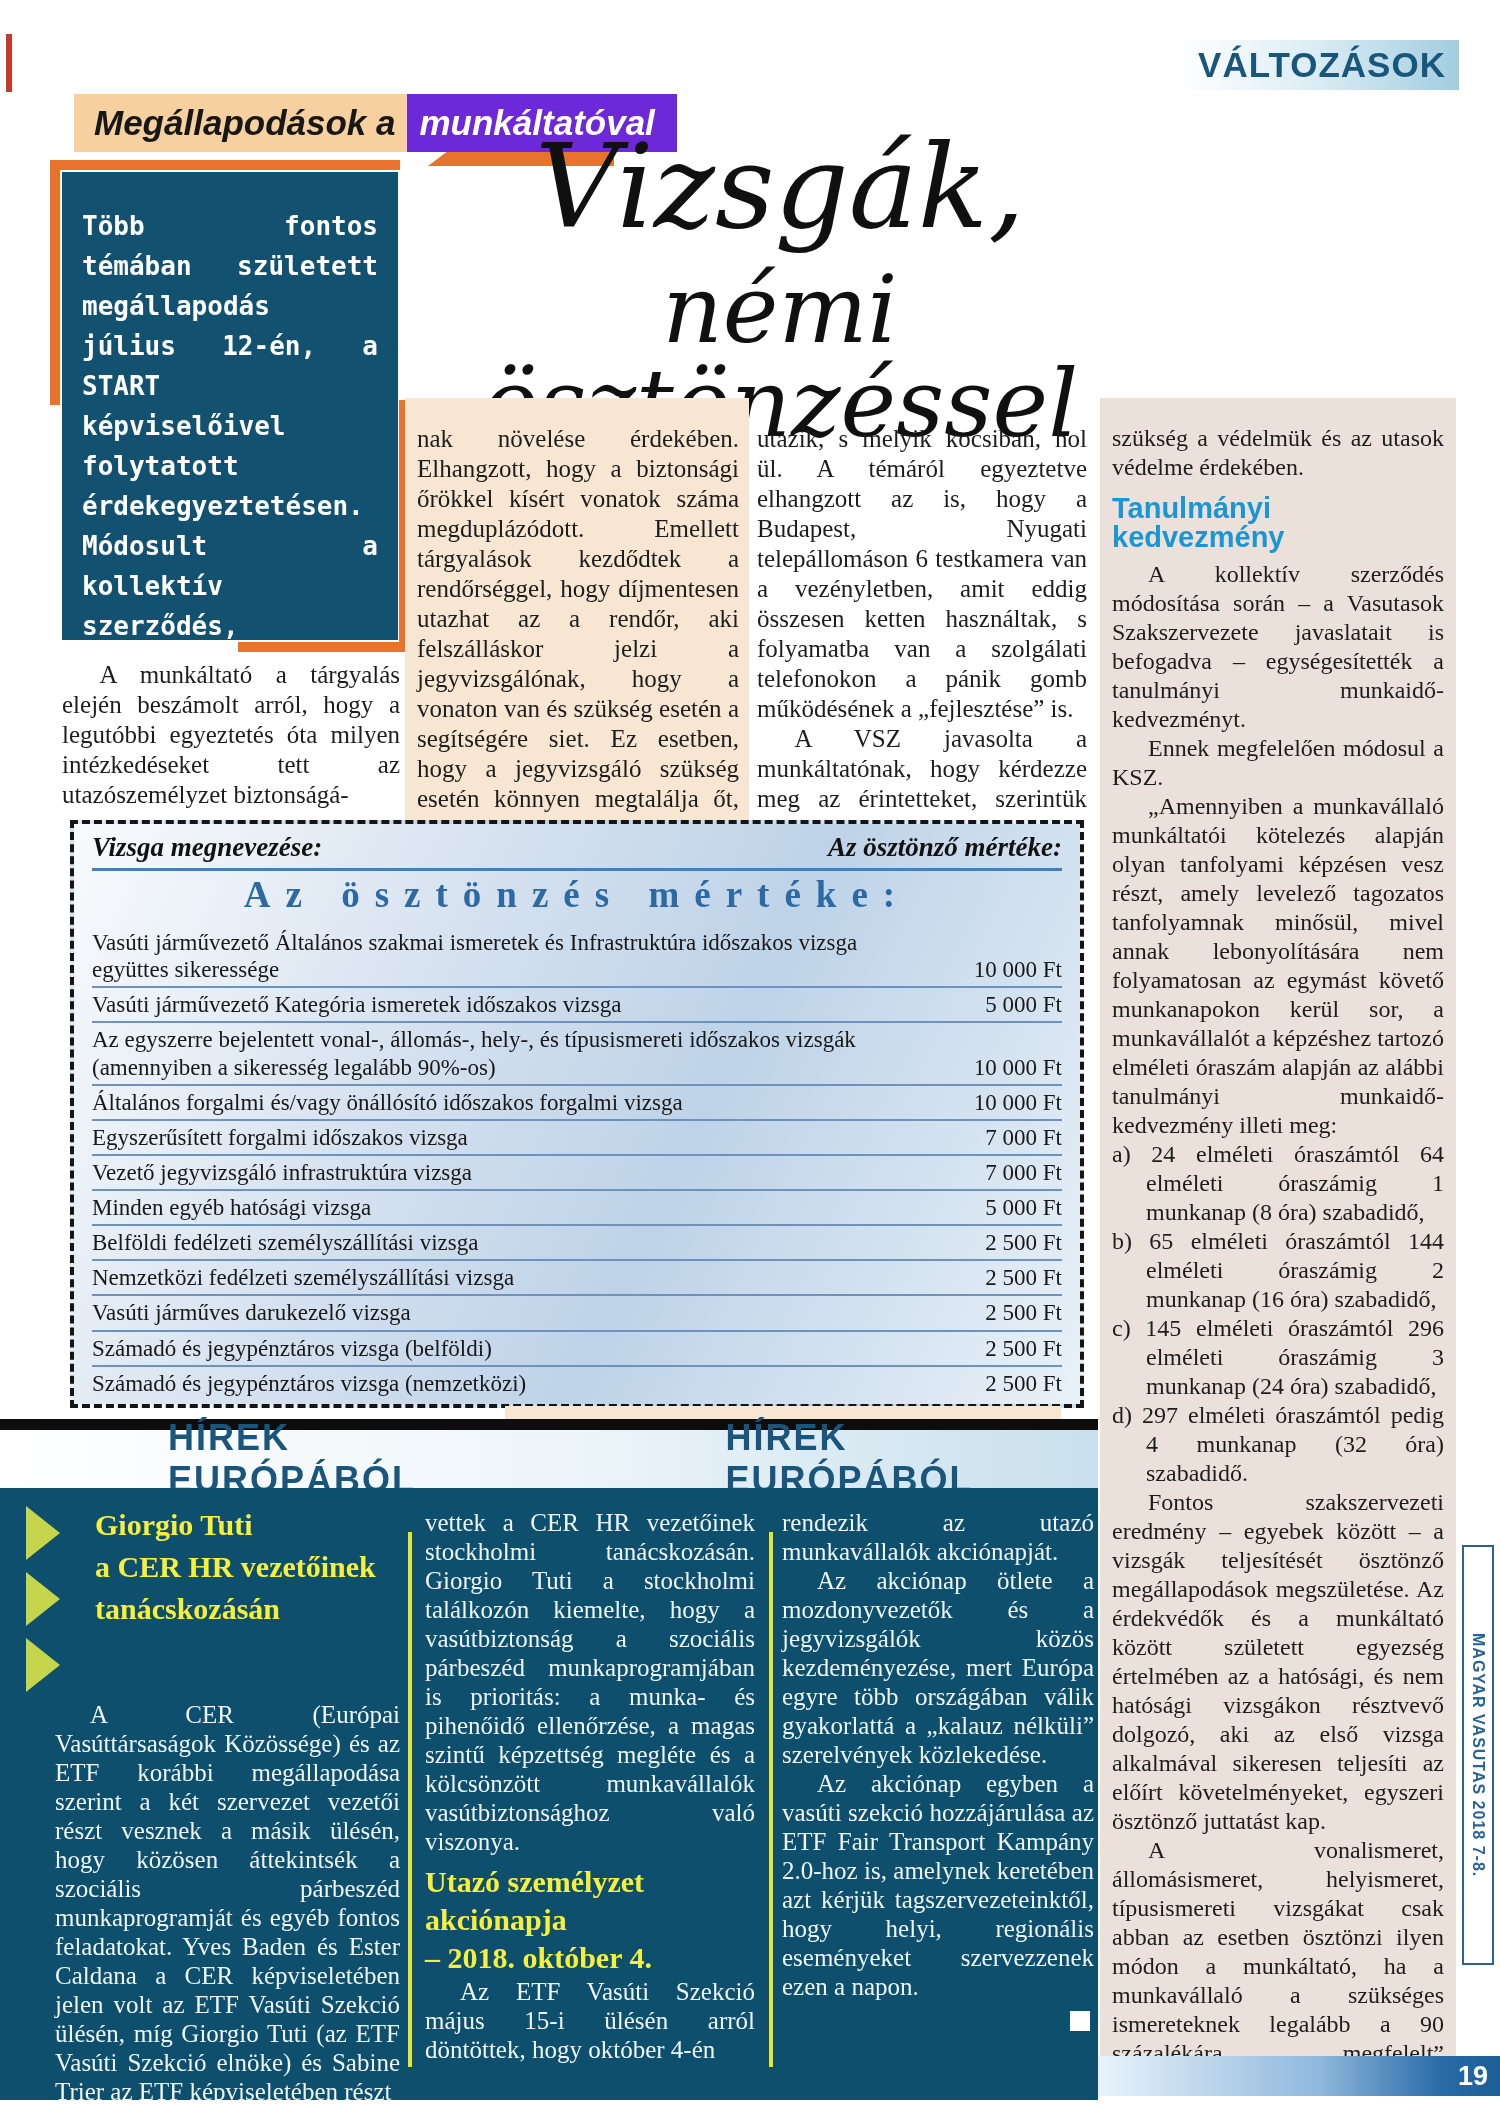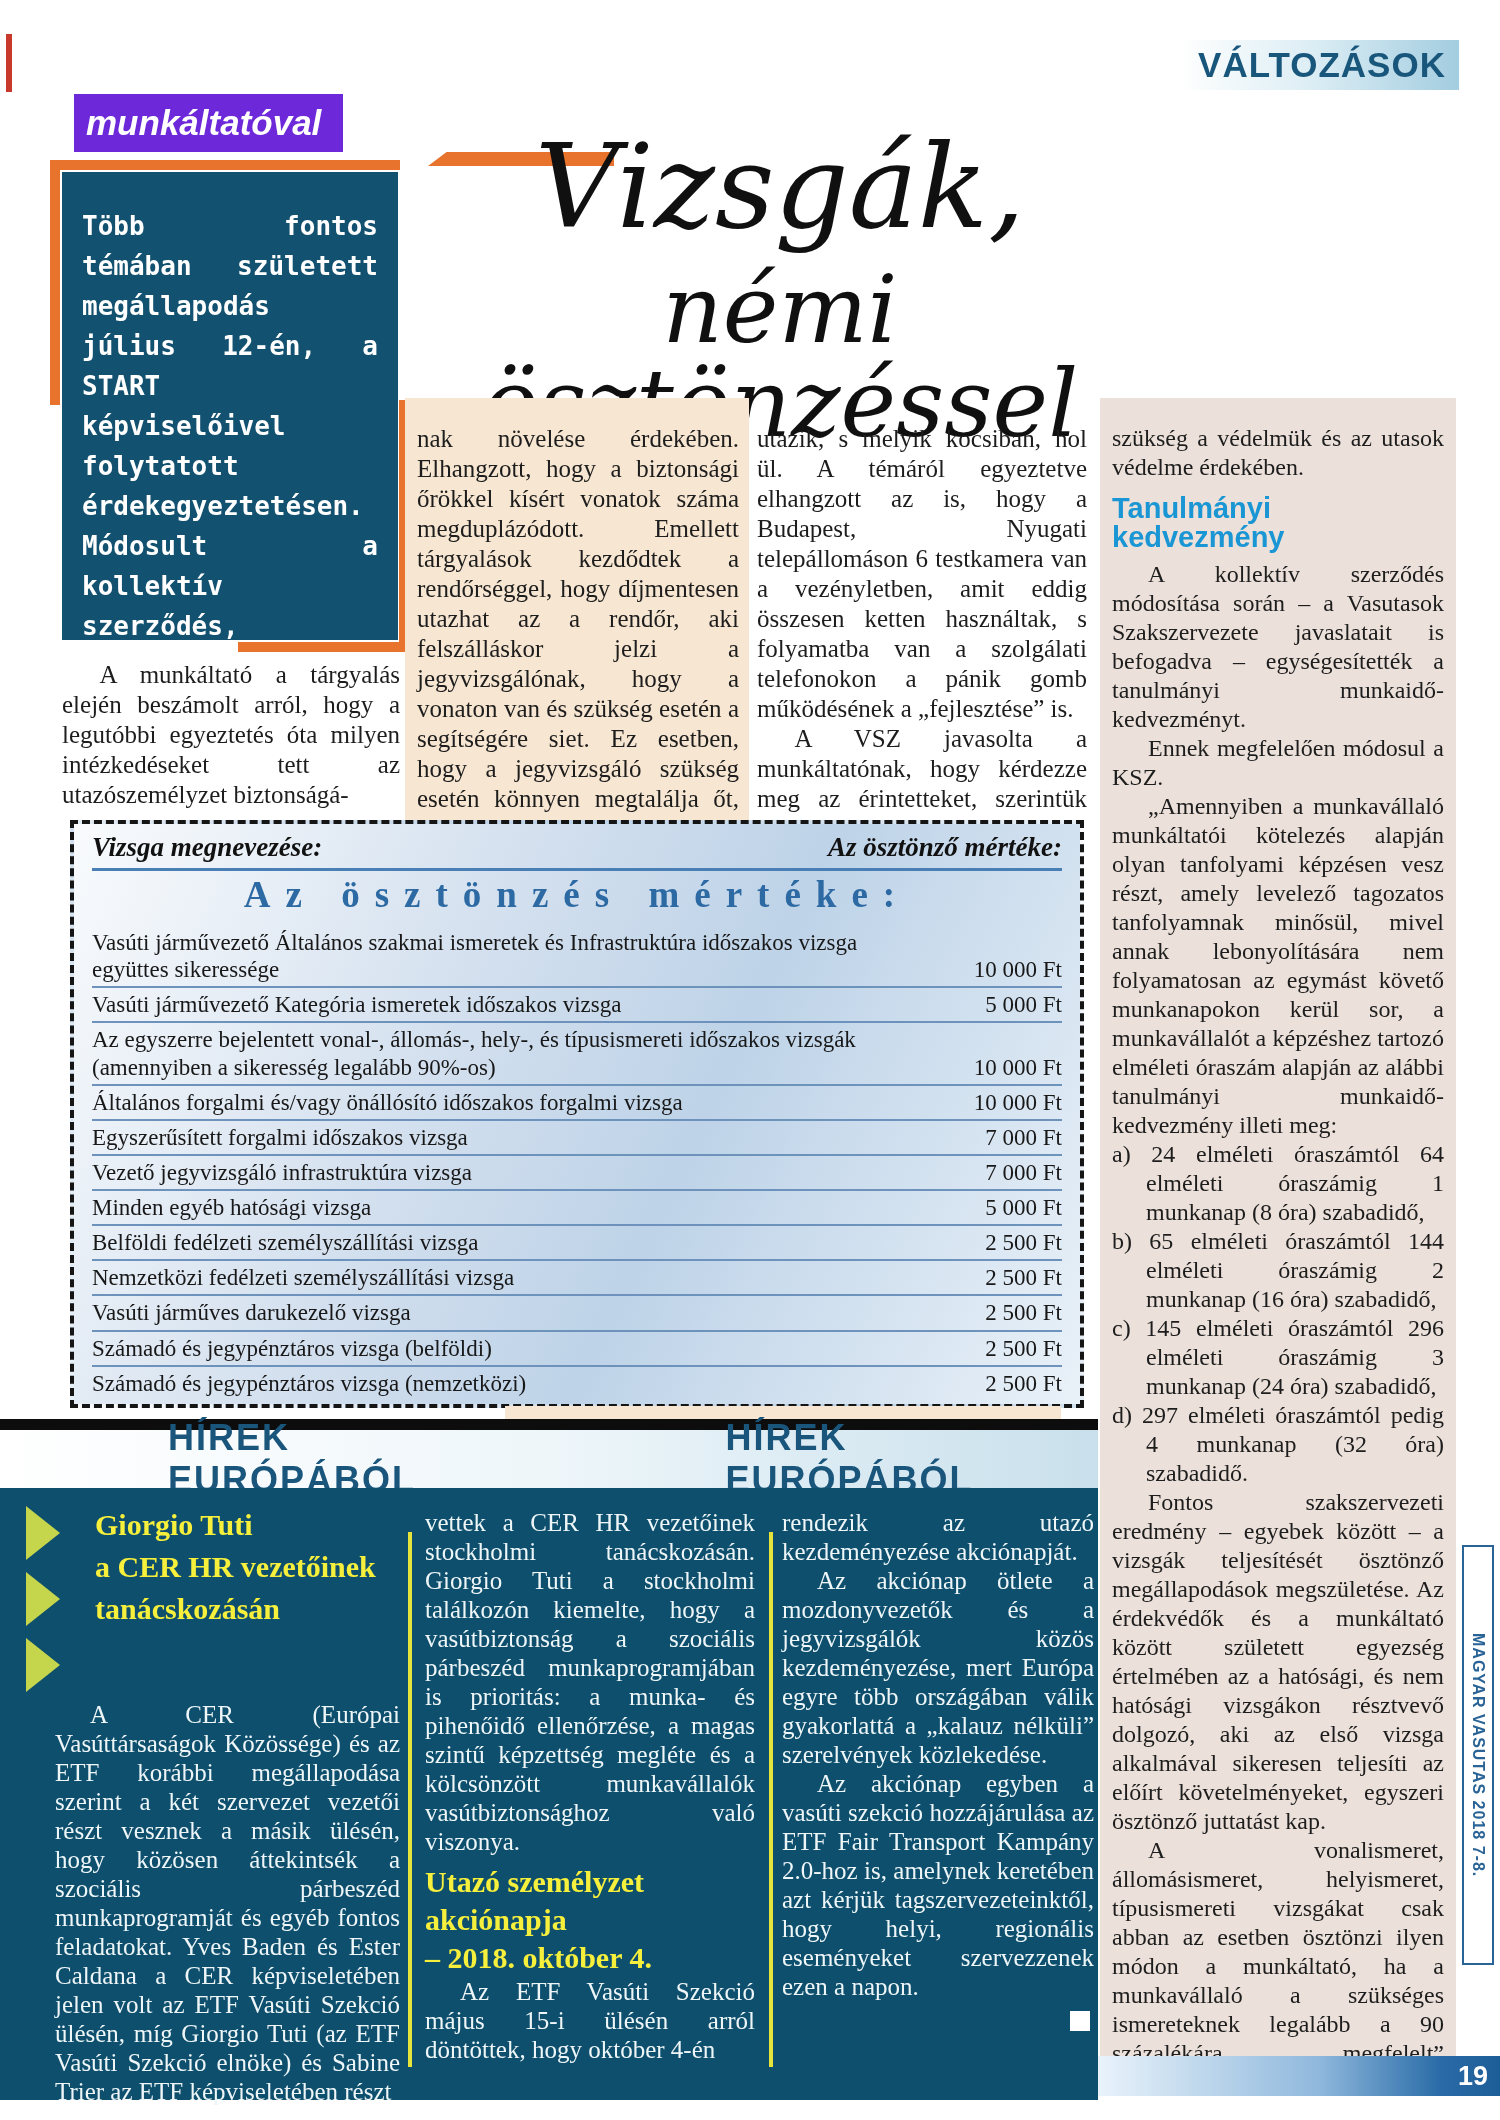--- a/index.html
+++ b/index.html
@@ -124,6 +124,7 @@
   <div class="abs" id="red-tick"></div>
 
   <div class="abs" id="section-tag">
+    <span class="tag-left">Megállapodások a</span>
     <span class="tag-right">munkáltatóval</span>
   </div>
   <div class="abs" id="tag-orange"></div>

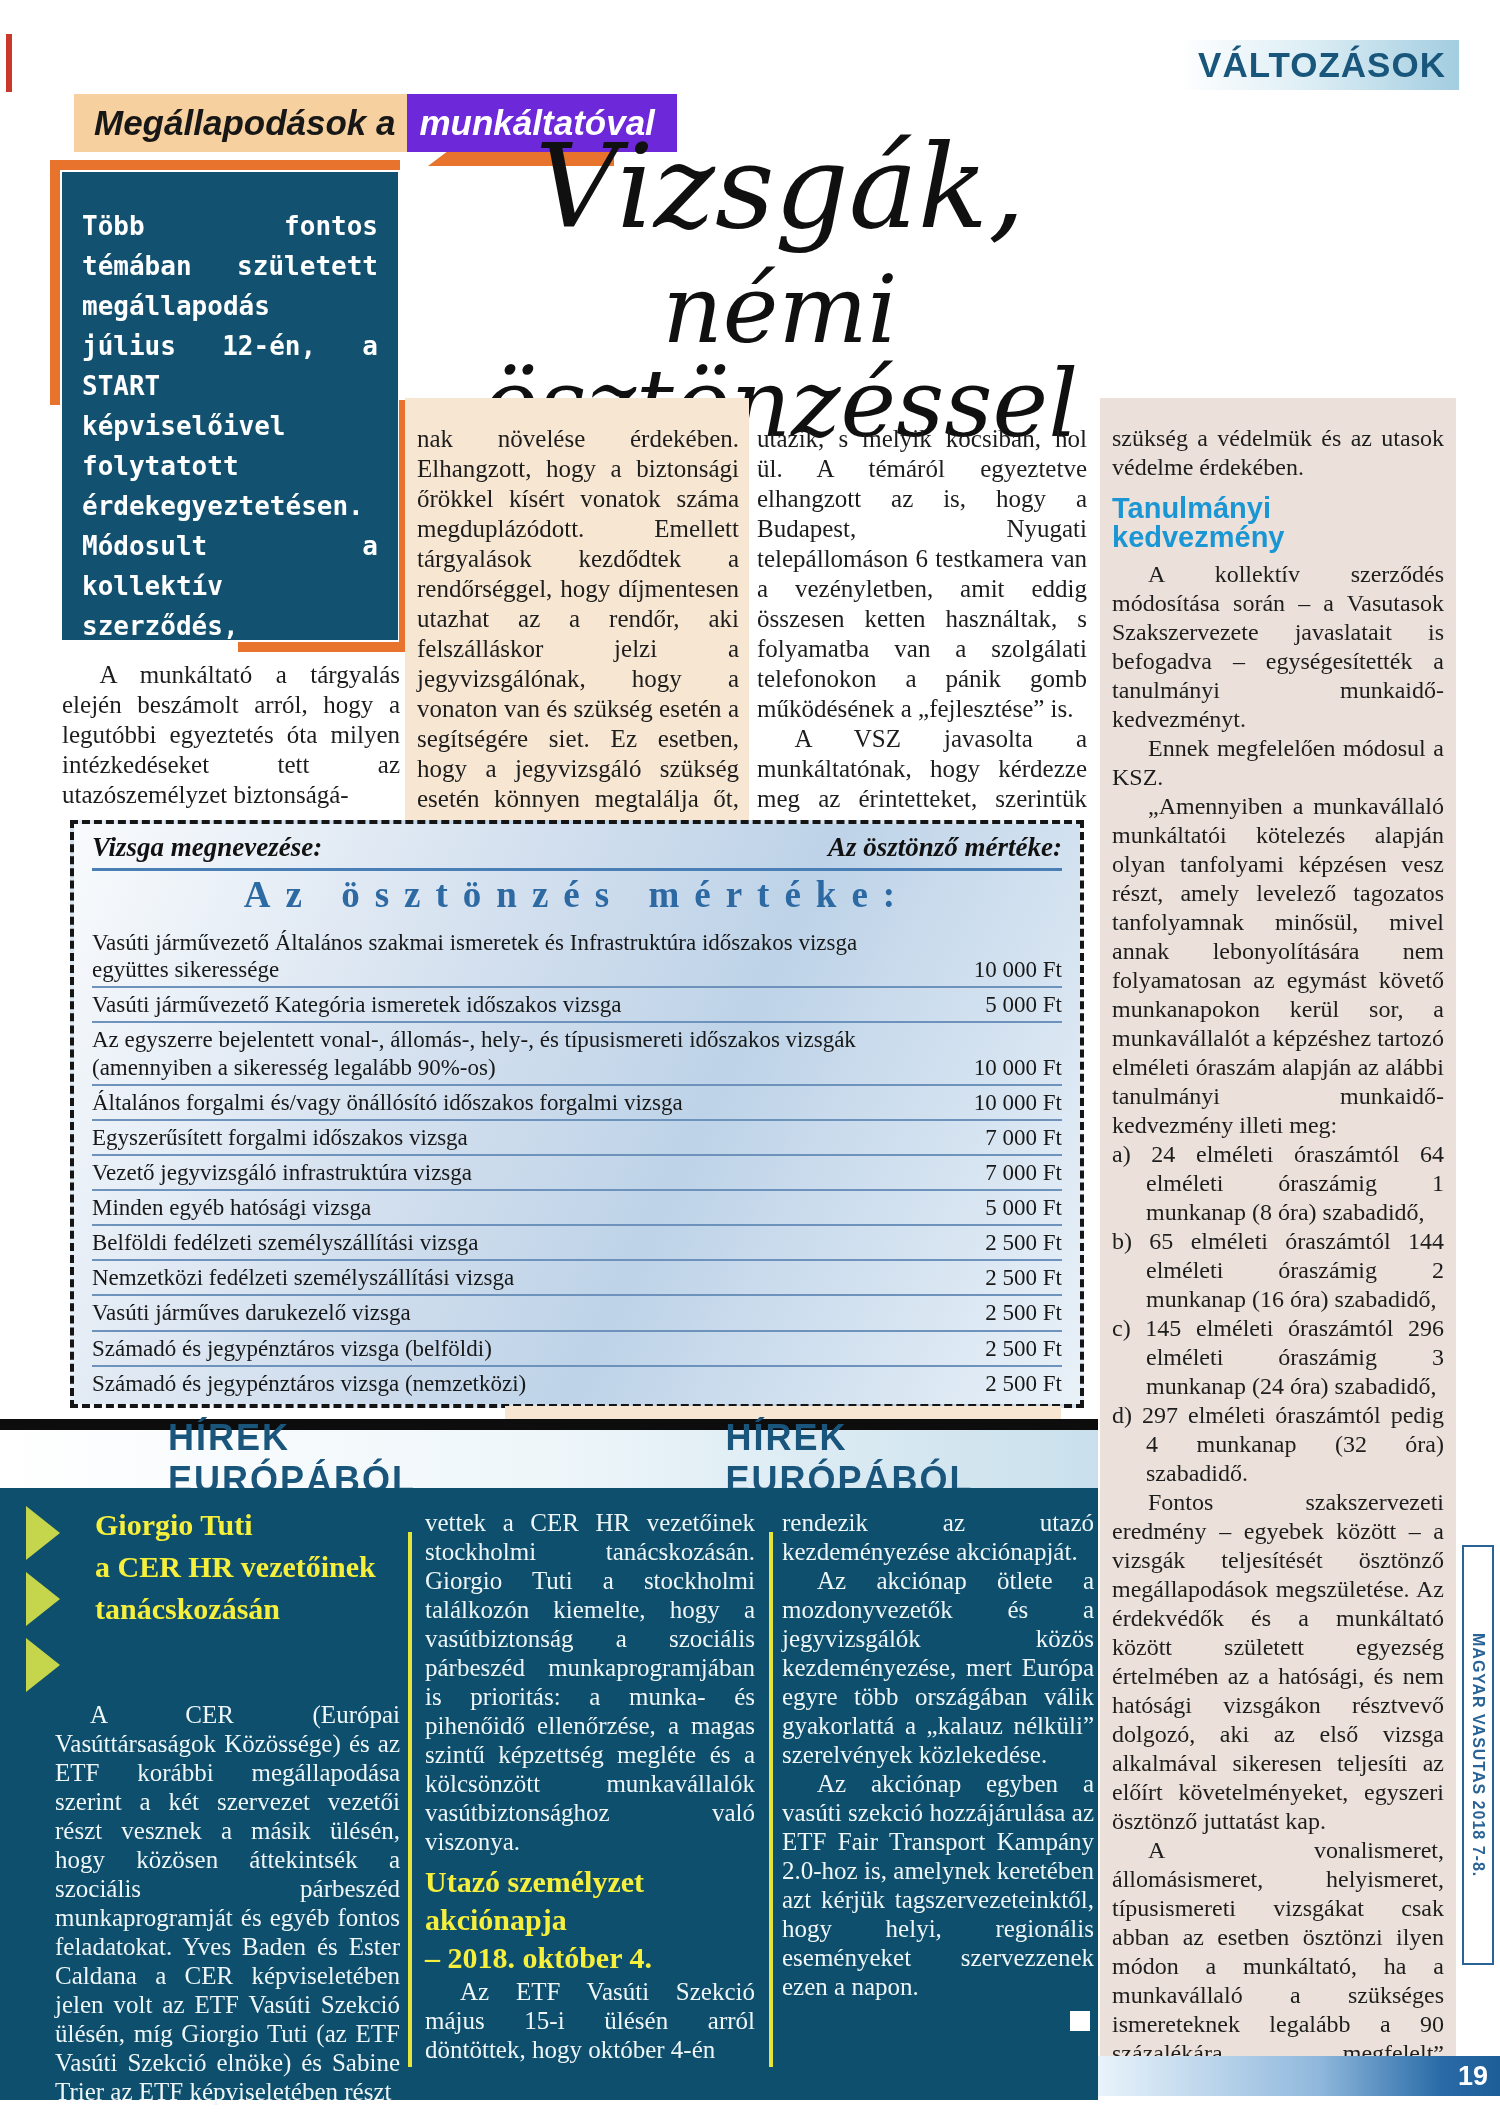--- a/index.html
+++ b/index.html
@@ -269,7 +269,7 @@
   </div>
 
   <div class="abs news-text" id="news-col3">
-    <p>rendezik az utazó kezdeményezése akciónapját.</p>
+    <p>rendezik az utazó munkavállalók akciónapját.</p>
     <p class="ind">Az akciónap ötlete a mozdonyvezetők és a jegyvizsgálók közös kezdeményezése, mert Európa egyre több országában válik gyakorlattá a „kalauz nélküli” szerelvények közlekedése.</p>
     <p class="ind">Az akciónap egyben a vasúti szekció hozzájárulása az ETF Fair Transport Kampány 2.0-hoz is, amelynek keretében azt kérjük tagszervezeteinktől, hogy helyi, regionális eseményeket szervezzenek ezen a napon.</p>
     <div id="end-mark"></div>

